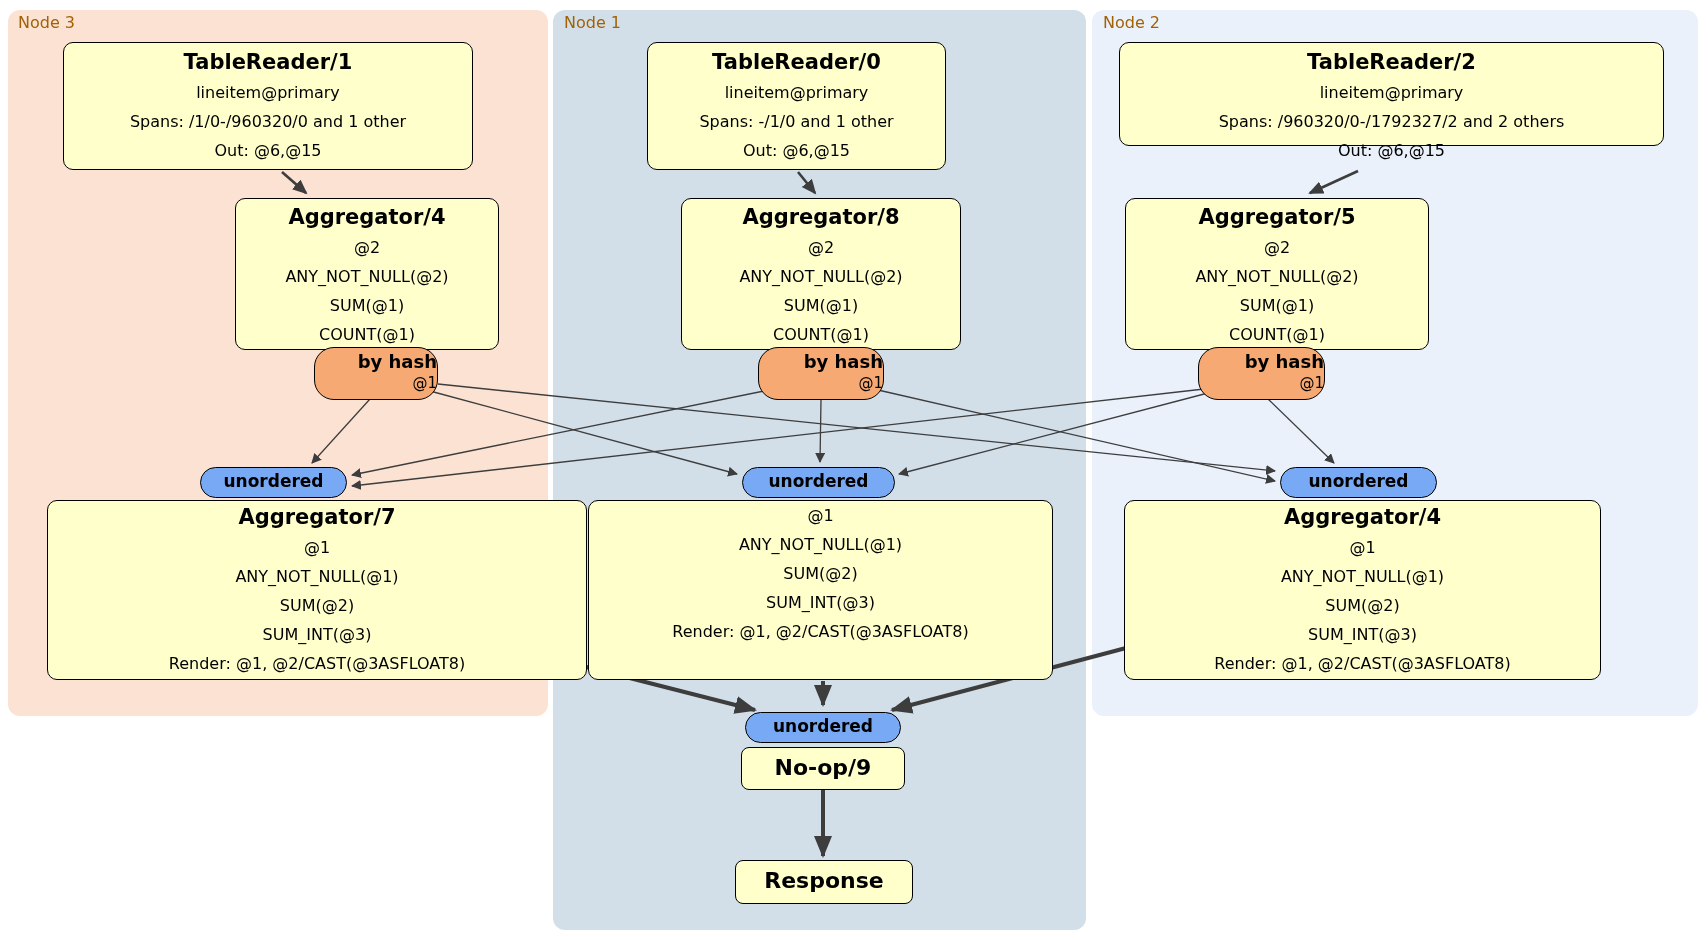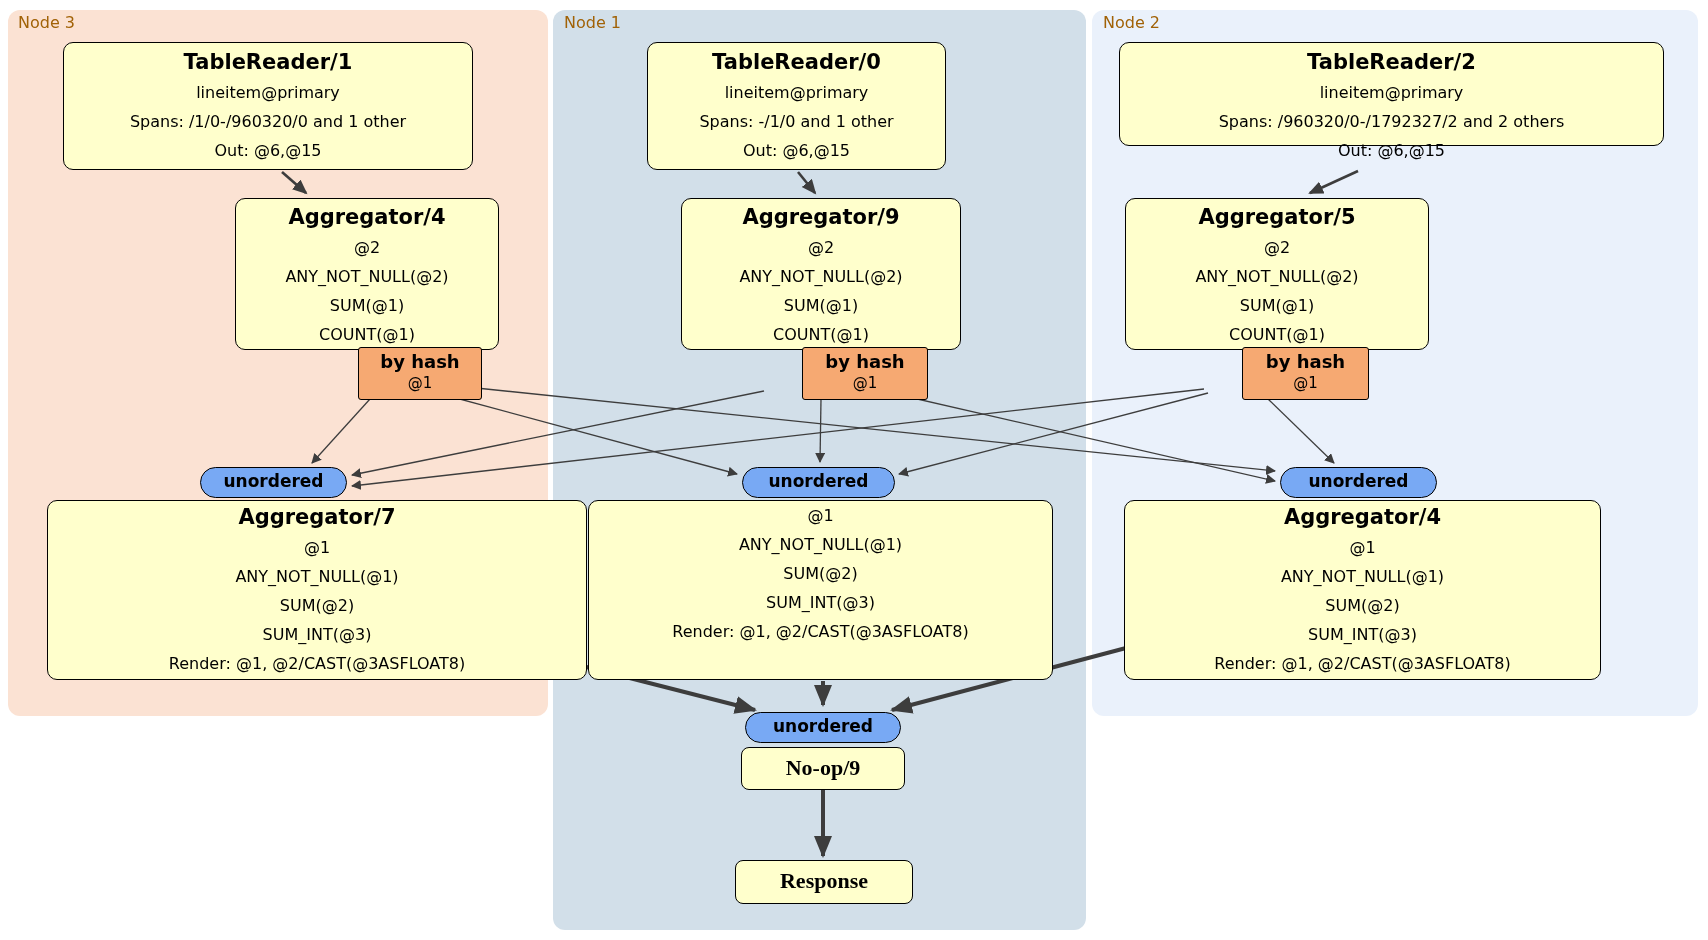--- a/index.html
+++ b/index.html
@@ -127,7 +127,7 @@
     <div class="ln">COUNT(@1)</div>
   </div>
   <div class="pbox row2" style="left:681px;top:198px;width:280px;height:152px;">
-    <div class="title">Aggregator/9</div>
+    <div class="title">Aggregator/8</div>
     <div class="ln">@2</div>
     <div class="ln">ANY_NOT_NULL(@2)</div>
     <div class="ln">SUM(@1)</div>

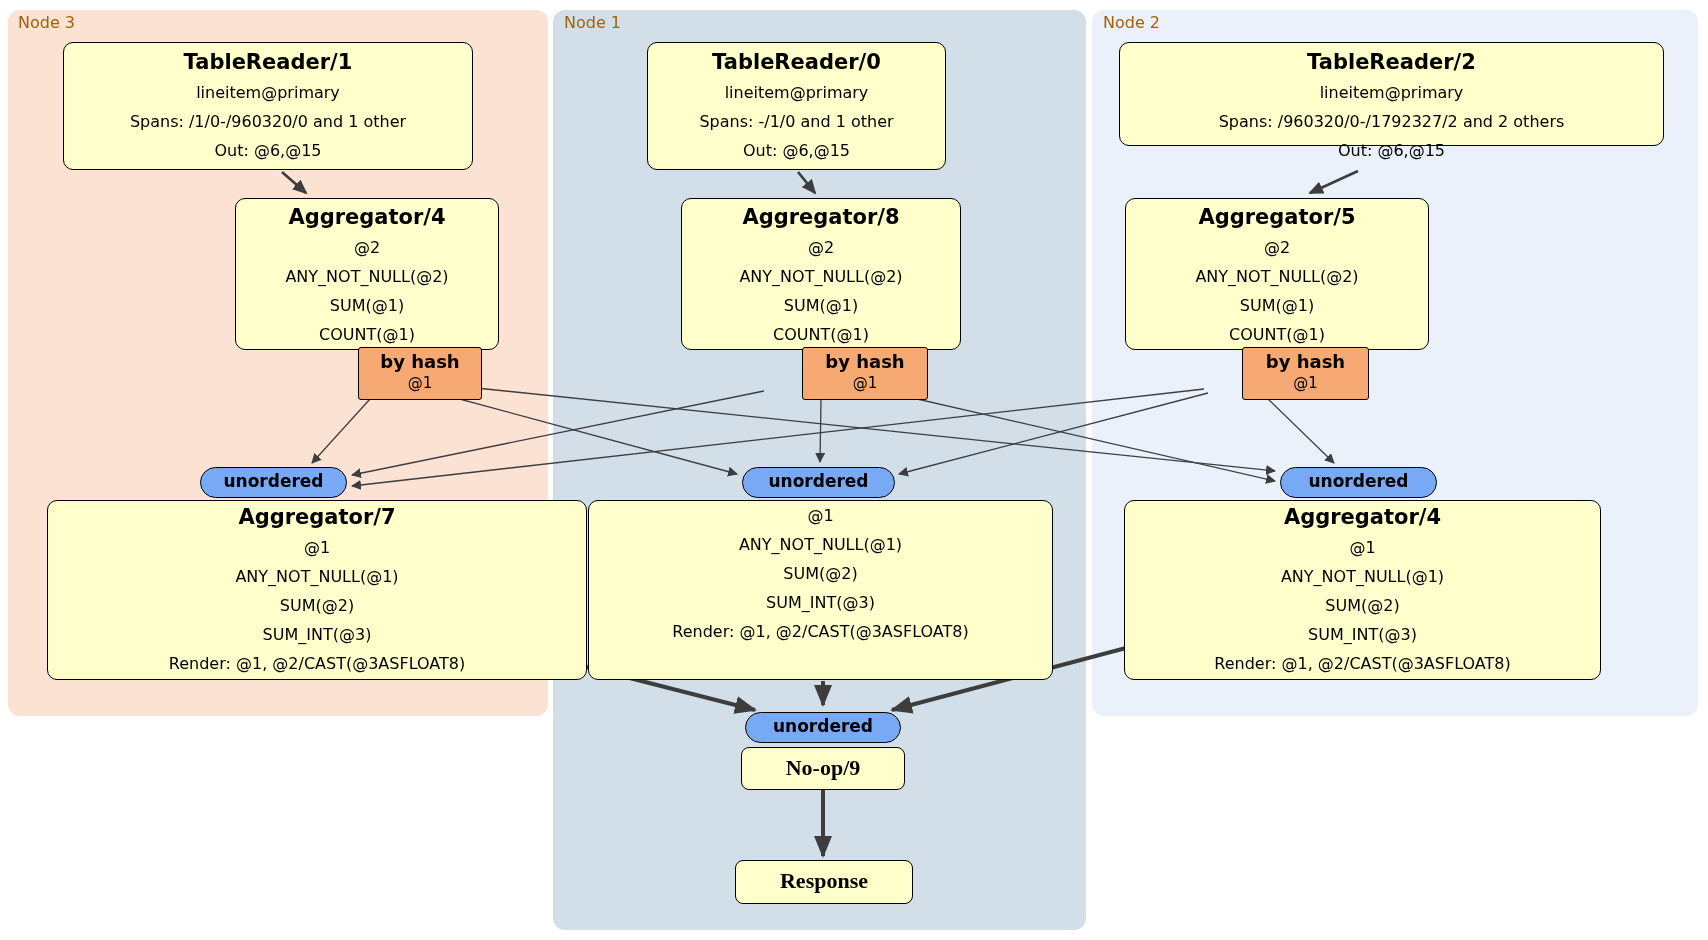--- a/index.html
+++ b/index.html
@@ -33,7 +33,7 @@
 
   .router{
     position:absolute;z-index:3;background:#f6a972;border:1.8px solid #000;
-    border-radius:3px;text-align:center;box-sizing:border-box;margin-left:44px;
+    border-radius:20px;text-align:right;box-sizing:border-box;
   }
   .router .rt{font-weight:bold;font-size:18px;line-height:24px;display:block;margin-top:2px;}
   .router .rsub{font-size:15px;line-height:19px;display:block;}

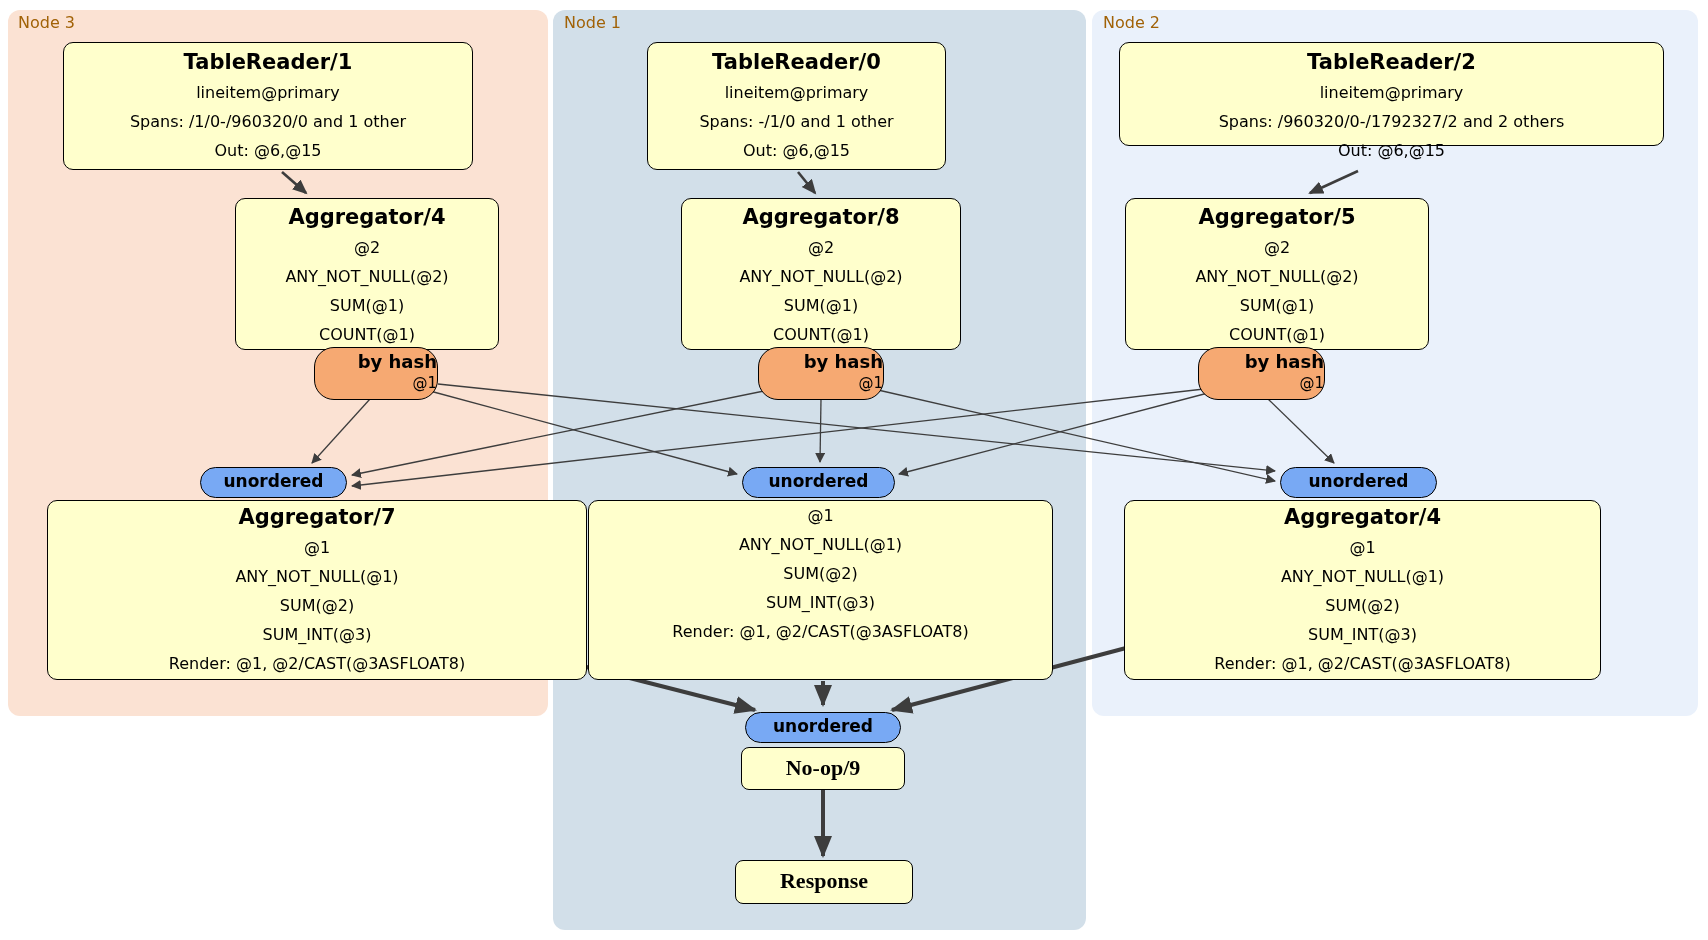--- a/index.html
+++ b/index.html
@@ -46,7 +46,7 @@
   .final{
     position:absolute;z-index:3;background:#ffffcc;border:1.8px solid #000;
     border-radius:8px;text-align:center;box-sizing:border-box;
-    font-weight:bold;font-size:22px;font-family:Liberation Serif, serif;
+    font-weight:bold;font-size:22px;
   }
 </style>
 </head>

